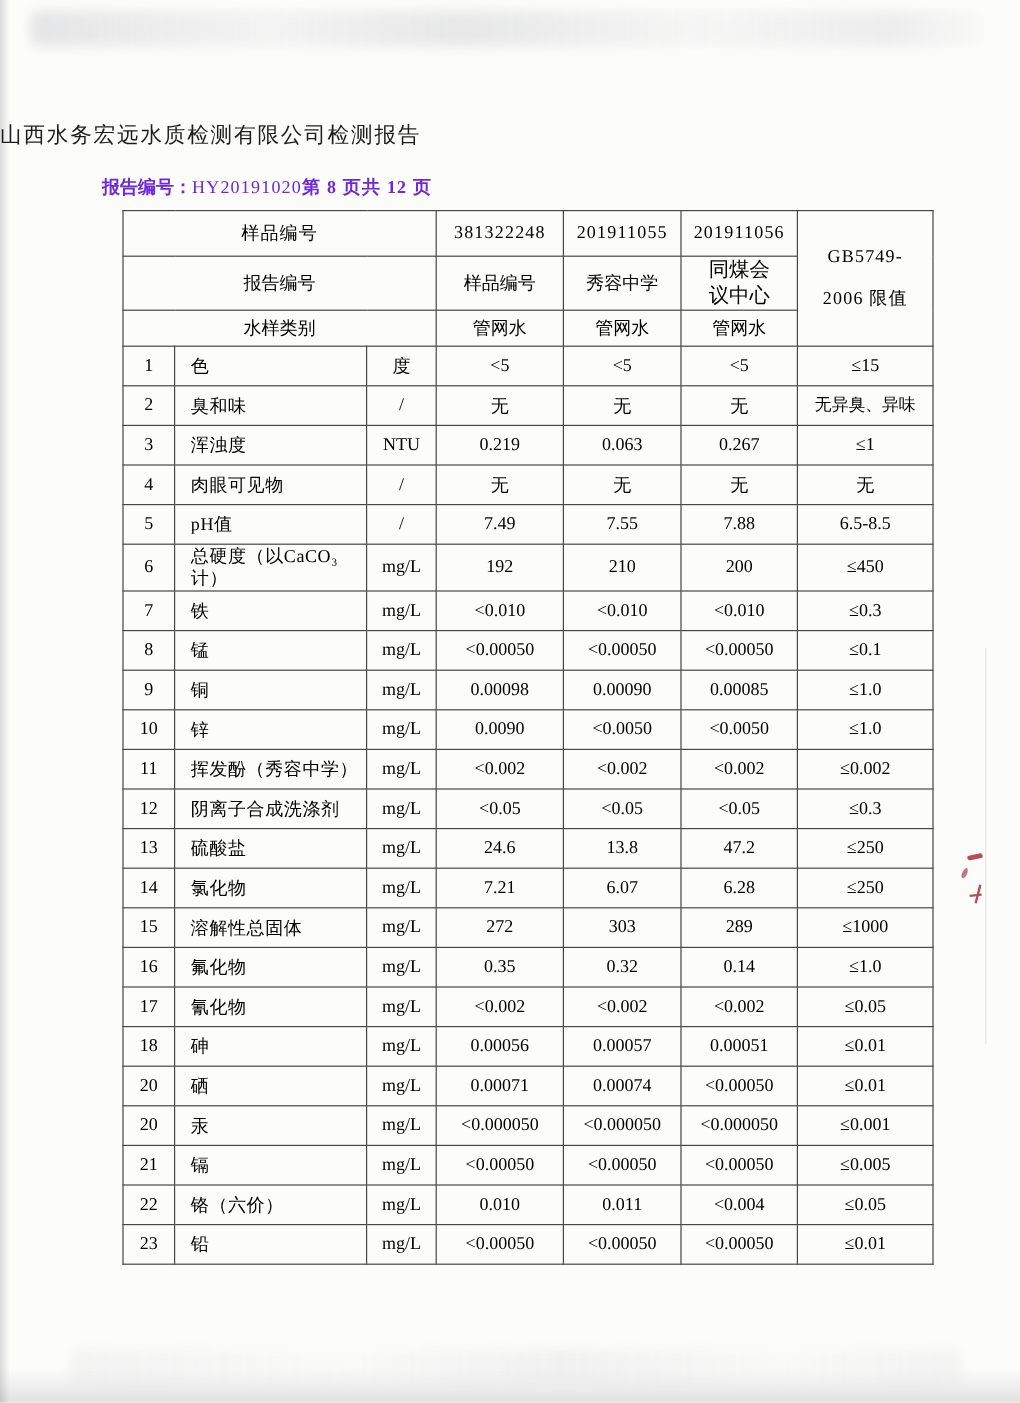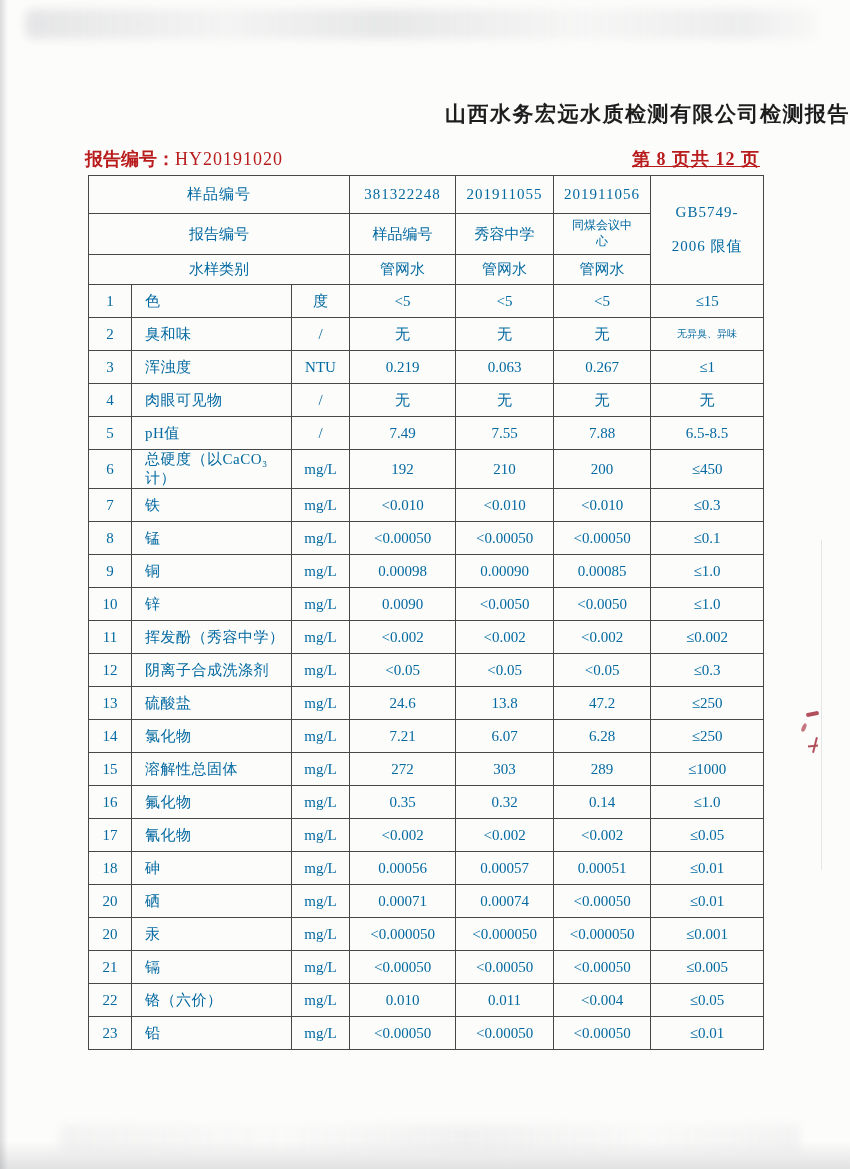--- a/index.html
+++ b/index.html
@@ -67,8 +67,8 @@
   
   .title {
     position:absolute; top:100px; left:0; width:100%; margin:0;
-    text-align:right; font-family:"Liberation Sans", sans-serif;
-    font-weight:700; font-size:21px; letter-spacing:1.5px; color:#1d1d1d;
+    text-align:left; font-family:"Liberation Sans", sans-serif;
+    font-weight:400; font-size:18px; letter-spacing:1.5px; color:#1d1d1d;
   }
   .meta {
     position:absolute; top:147px; left:85px; width:675px;

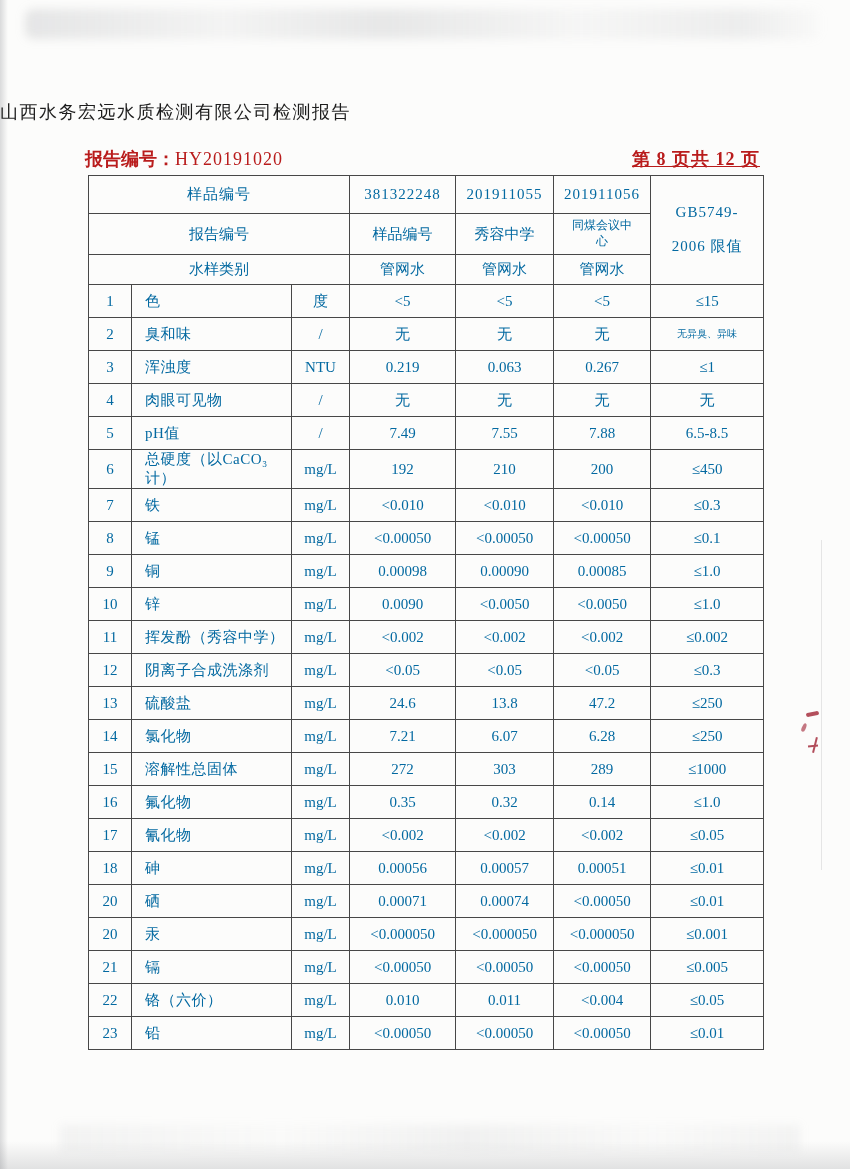--- a/index.html
+++ b/index.html
@@ -72,8 +72,8 @@
   }
   .meta {
     position:absolute; top:147px; left:85px; width:675px;
-    display:flex; justify-content:space-between; align-items:baseline;
-    font-size:18px; color:#b91c1c;
+    display:flex; align-items:baseline;
+    font-size:15px; color:#6d28d9;
   }
   .meta .label {
     font-family:"Liberation Sans", sans-serif; font-weight:700;

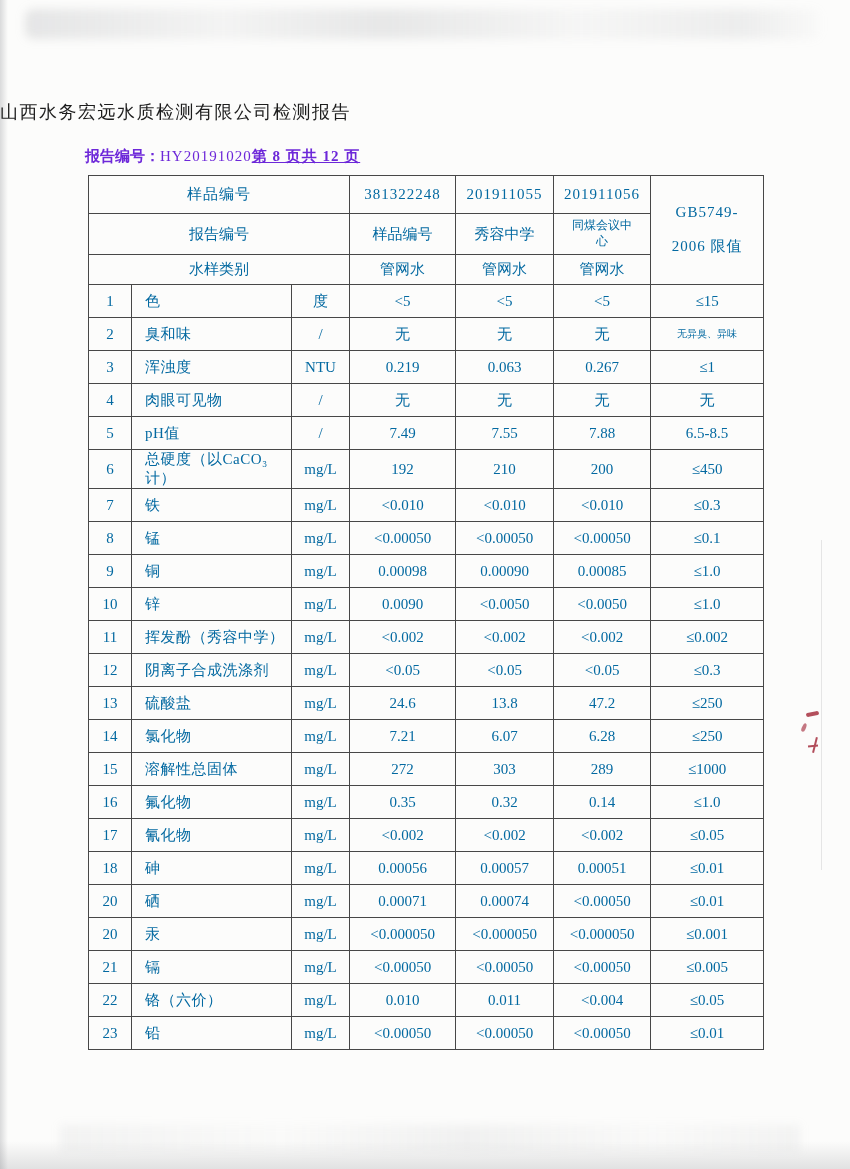--- a/index.html
+++ b/index.html
@@ -79,7 +79,7 @@
     font-family:"Liberation Sans", sans-serif; font-weight:700;
   }
   .meta .value { letter-spacing:1px; }
-  .page-indicator { font-weight:600; letter-spacing:1px;text-decoration:underline; }
+  .page-indicator { font-weight:600; letter-spacing:1px; }
 
   
   .report-table {

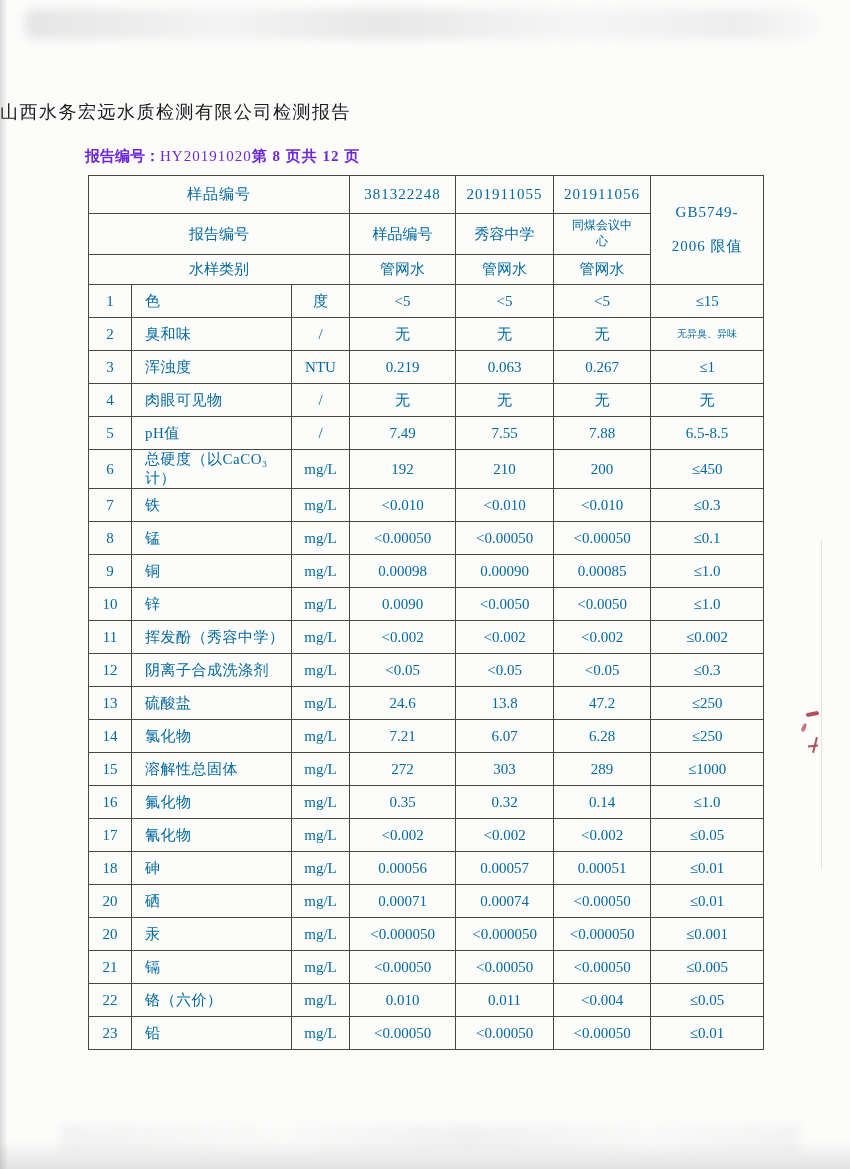--- a/index.html
+++ b/index.html
@@ -83,9 +83,9 @@
 
   
   .report-table {
-    position:absolute; left:88px; top:175px; width:675px;
+    position:absolute; left:102px; top:175px; width:675px;
     border-collapse:collapse; table-layout:fixed;
-    font-size:15px; color:#0369a1;
+    font-size:15px; color:#000000;
   }
   .report-table td {
     border:1.5px solid #474747; text-align:center;

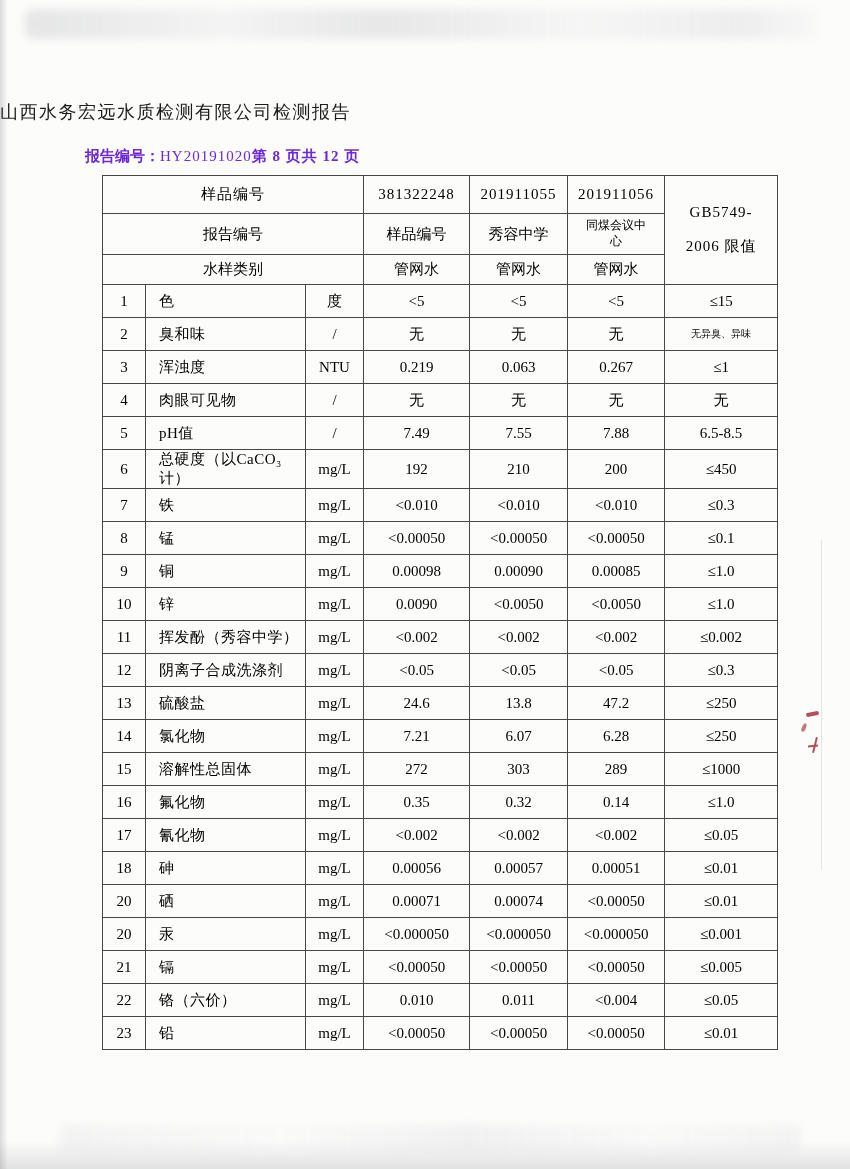--- a/index.html
+++ b/index.html
@@ -98,7 +98,7 @@
   td.item-cell { text-align:left; padding-left:13px; letter-spacing:.5px; }
   .gb-cell span { display:block; letter-spacing:1px; }
   .gb-cell span + span { margin-top:16px; }
-  .loc3 { font-size:12px; line-height:1.3; }
+  .loc3 { font-size:17px; line-height:1.3; }
   .wrap-narrow { display:inline-block; max-width:60px; }
   .small-limit { font-size:10px; letter-spacing:0; }
 </style>

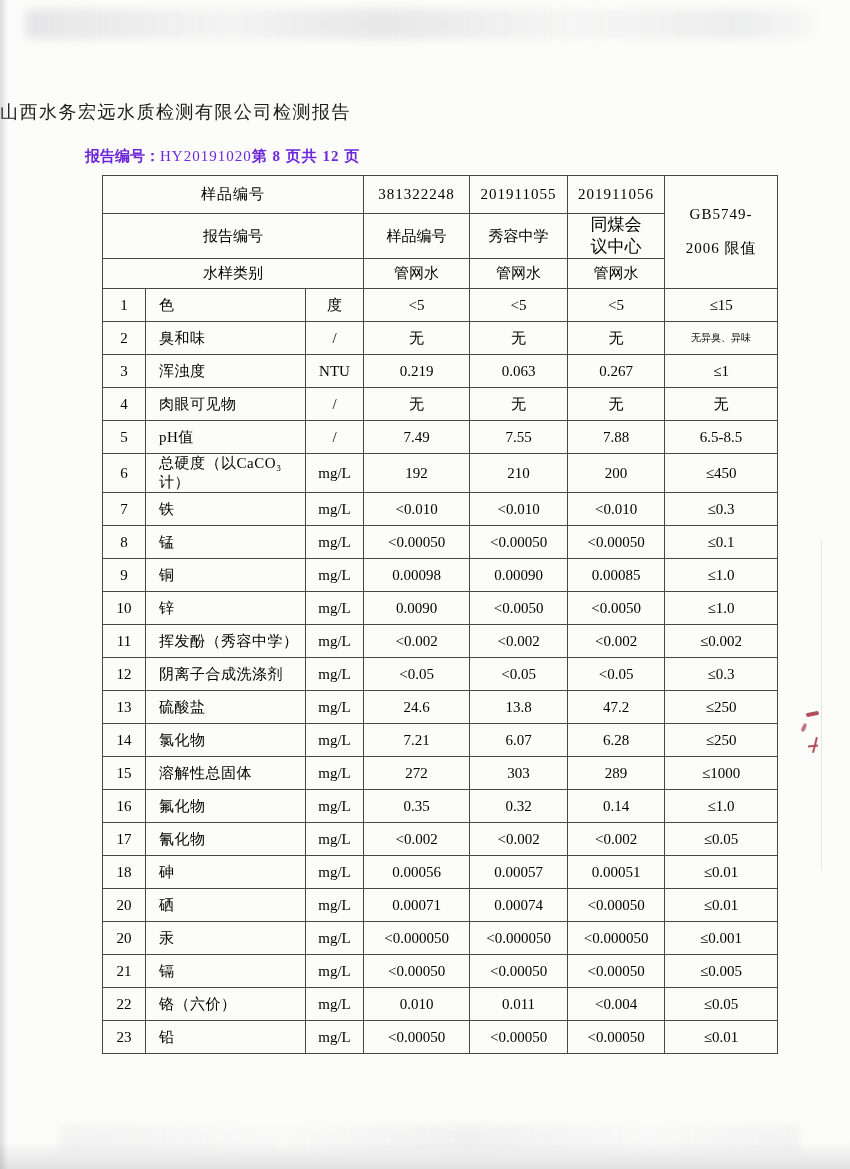--- a/index.html
+++ b/index.html
@@ -100,7 +100,7 @@
   .gb-cell span + span { margin-top:16px; }
   .loc3 { font-size:17px; line-height:1.3; }
   .wrap-narrow { display:inline-block; max-width:60px; }
-  .small-limit { font-size:10px; letter-spacing:0; }
+  .small-limit { font-size:14px; letter-spacing:0; }
 </style>
 </head>
 <body>

